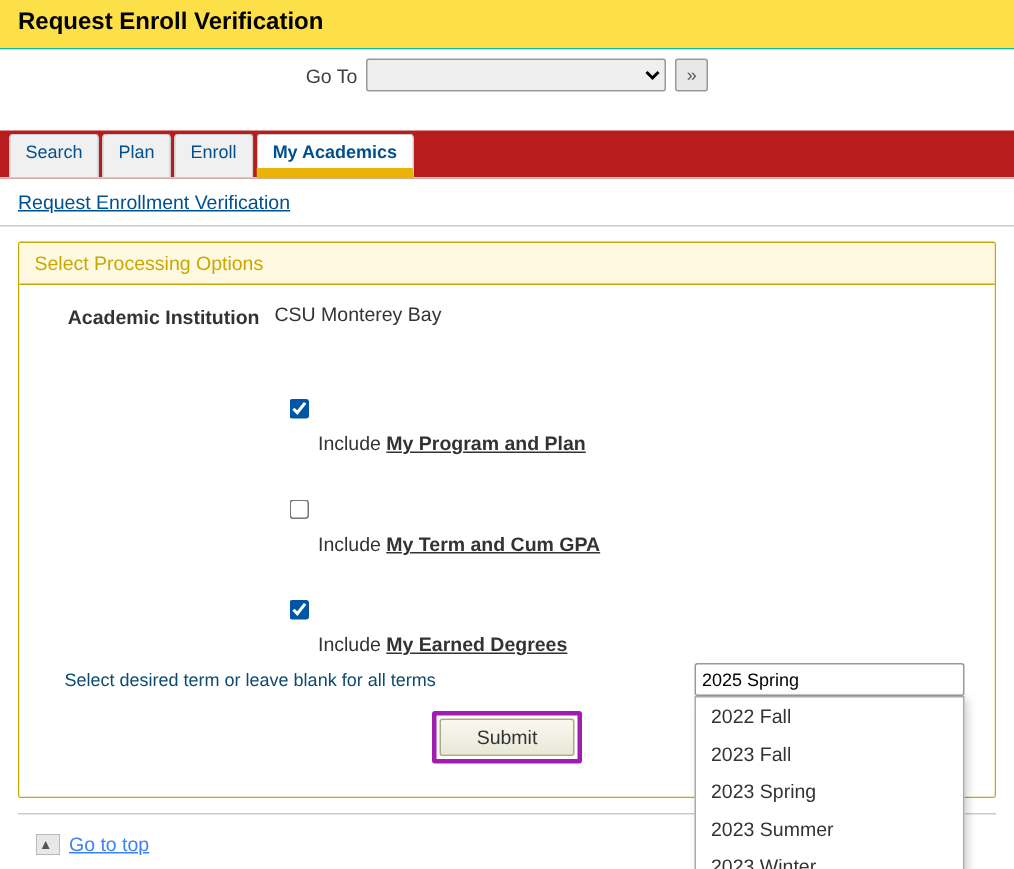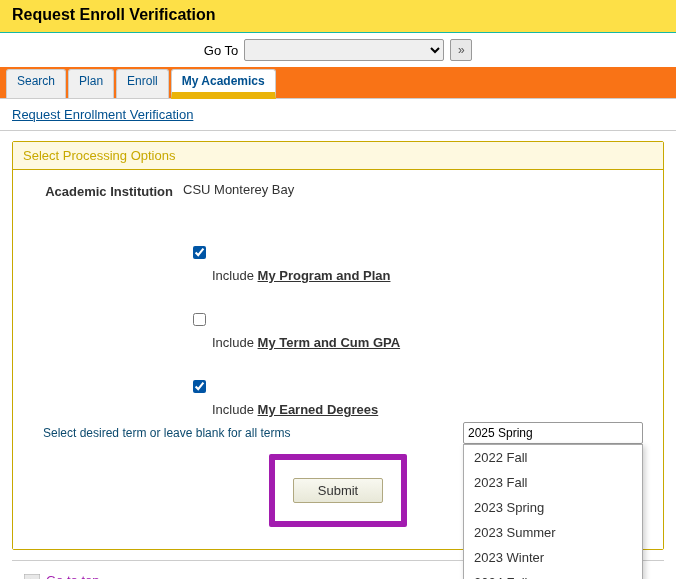--- a/index.html
+++ b/index.html
@@ -29,7 +29,7 @@
     }
     .goto-label {
       font-size: 13px;
-      color: #000000;
+      color: #404040;
     }
     .goto-select {
       width: 200px;

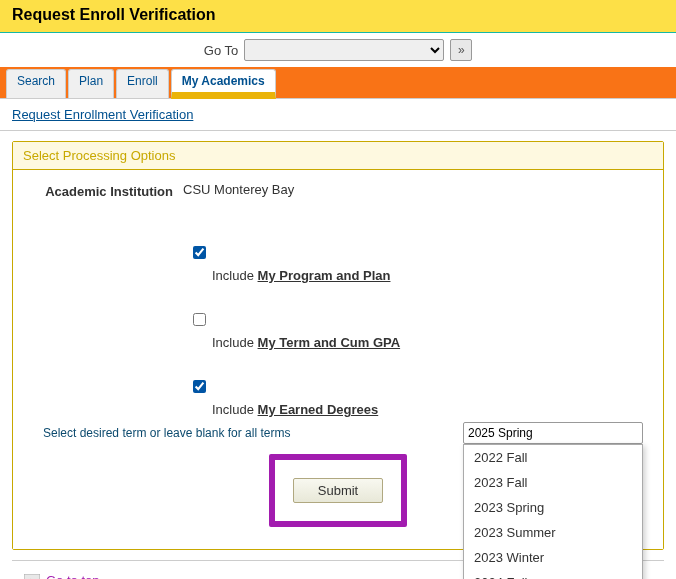--- a/index.html
+++ b/index.html
@@ -57,7 +57,8 @@
       padding: 2px 6px 0 6px;
       border-bottom: 1px solid #ccc;
       gap: 2px;
-      background: #f97316;
+      background: #b91c1c;
+      margin-top: 20px;
     }
     .nav-tab {
       padding: 4px 10px;

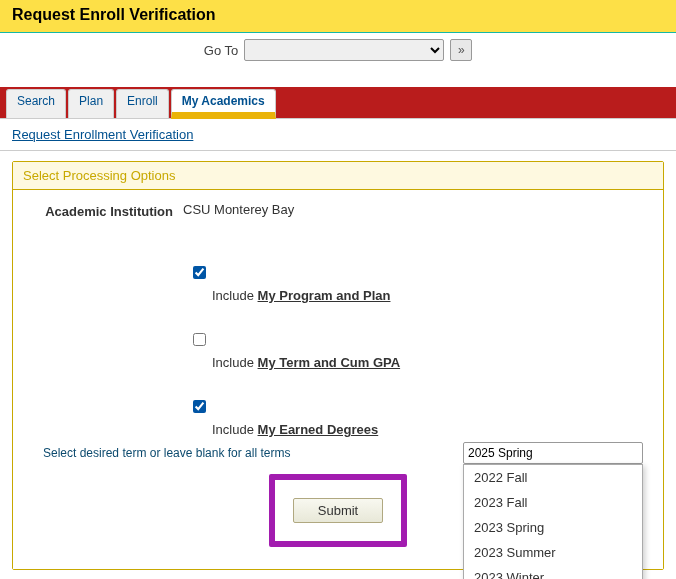--- a/index.html
+++ b/index.html
@@ -168,8 +168,8 @@
       margin-bottom: 10px;
     }
     .submit-btn-wrapper {
-      border: 6px solid #a21caf;
-      padding: 18px;
+      border: 3px solid #a21caf;
+      padding: 2px;
       border-radius: 2px;
     }
     .submit-btn {

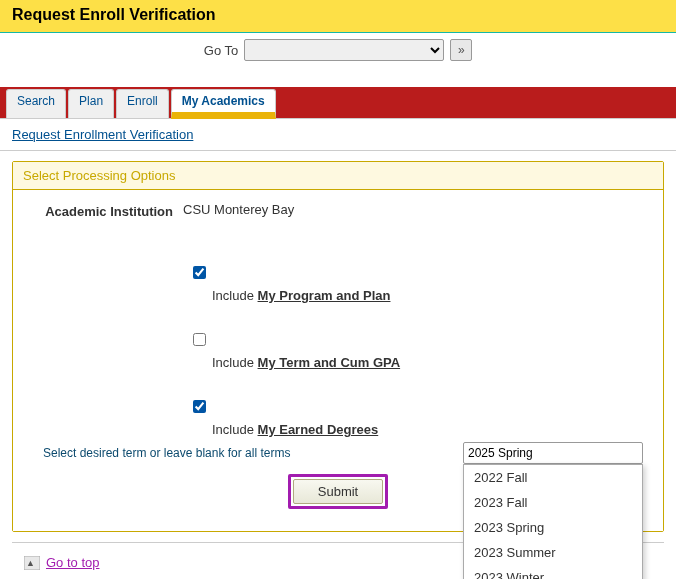--- a/index.html
+++ b/index.html
@@ -188,7 +188,7 @@
       gap: 6px;
     }
     .footer-link {
-      color: #a21caf;
+      color: #3b82f6;
       text-decoration: underline;
       font-size: 13px;
       cursor: pointer;

